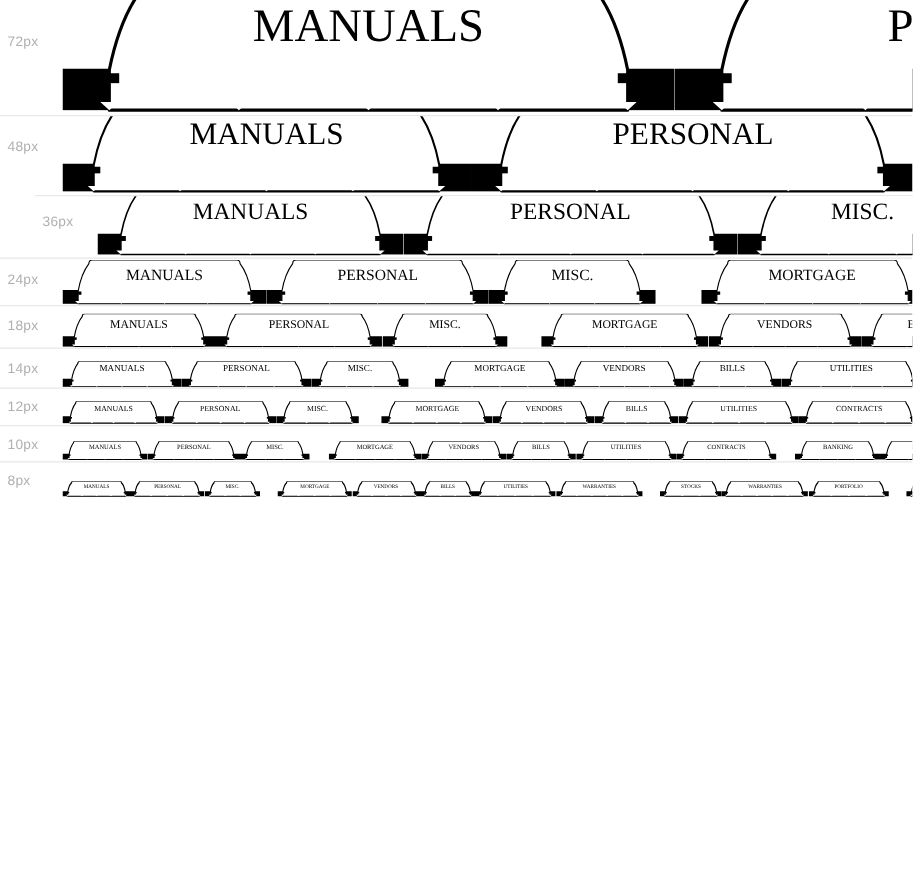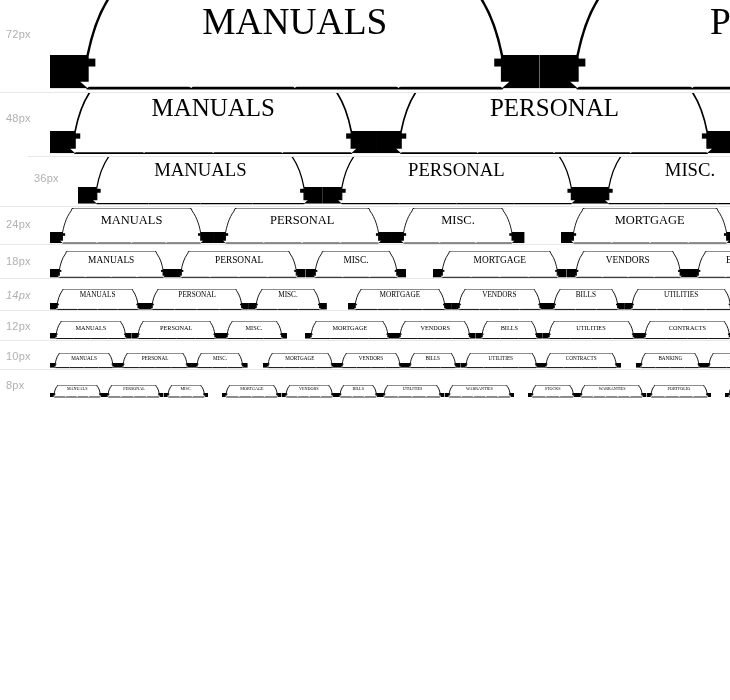--- a/index.html
+++ b/index.html
@@ -367,7 +367,7 @@
       </div>
     </div>
     <div class="size-row" style="height: 32px;">
-      <div class="row-label" style="top: 9.6px; font-style: italic;">14px</div>
+      <div class="row-label" style="top: 9.6px;">14px</div>
       <div class="tab-strip">
         <div class="tab-group">
           <div class="folder-tab" style="width: 95.2px; height: 21.44px;">

